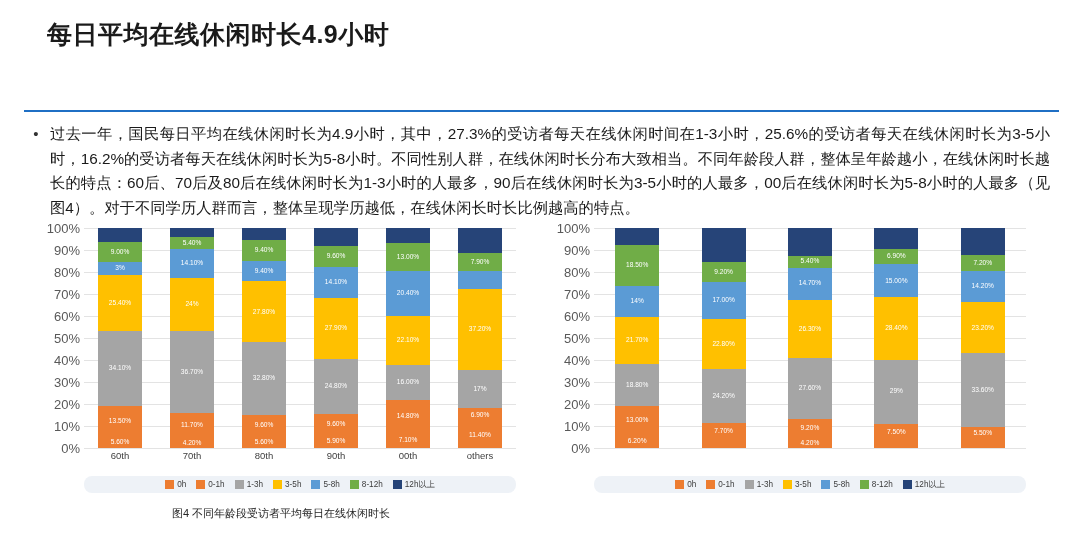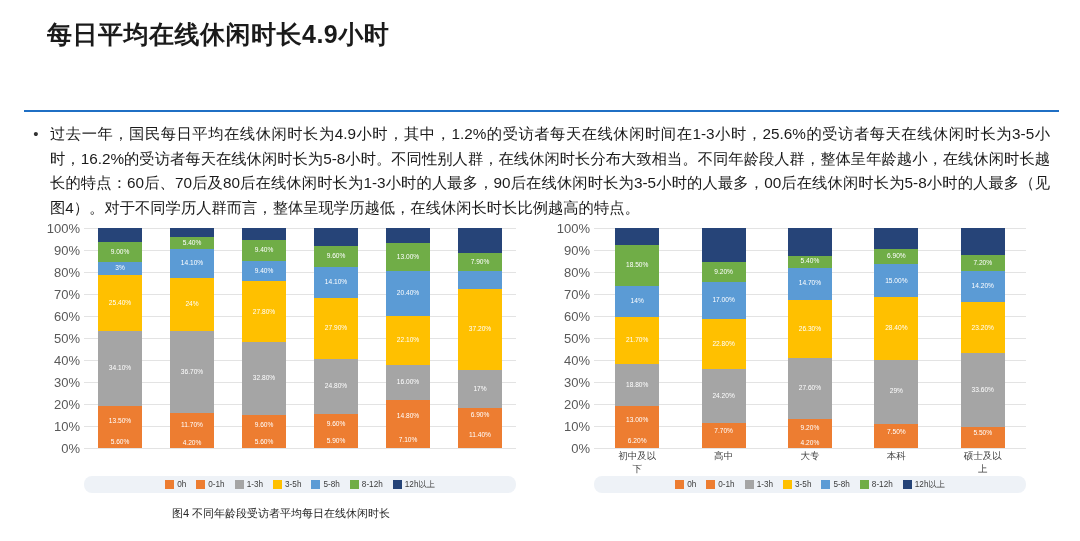--- a/index.html
+++ b/index.html
@@ -103,7 +103,7 @@
 
 <div class="body-block">
   <div class="bullet-dot">•</div>
-  <div class="body-text">过去一年，国民每日平均在线休闲时长为4.9小时，其中，1.2%的受访者每天在线休闲时间在1-3小时，25.6%的受访者每天在线休闲时长为3-5小时，16.2%的受访者每天在线休闲时长为5-8小时。不同性别人群，在线休闲时长分布大致相当。不同年龄段人群，整体呈年龄越小，在线休闲时长越长的特点：60后、70后及80后在线休闲时长为1-3小时的人最多，90后在线休闲时长为3-5小时的人最多，00后在线休闲时长为5-8小时的人最多（见图4）。对于不同学历人群而言，整体呈现学历越低，在线休闲长时长比例越高的特点。</div>
+  <div class="body-text">过去一年，国民每日平均在线休闲时长为4.9小时，其中，27.3%的受访者每天在线休闲时间在1-3小时，25.6%的受访者每天在线休闲时长为3-5小时，16.2%的受访者每天在线休闲时长为5-8小时。不同性别人群，在线休闲时长分布大致相当。不同年龄段人群，整体呈年龄越小，在线休闲时长越长的特点：60后、70后及80后在线休闲时长为1-3小时的人最多，90后在线休闲时长为3-5小时的人最多，00后在线休闲时长为5-8小时的人最多（见图4）。对于不同学历人群而言，整体呈现学历越低，在线休闲长时长比例越高的特点。</div>
 </div>
 
 <div class="chart-wrap" id="chart1">

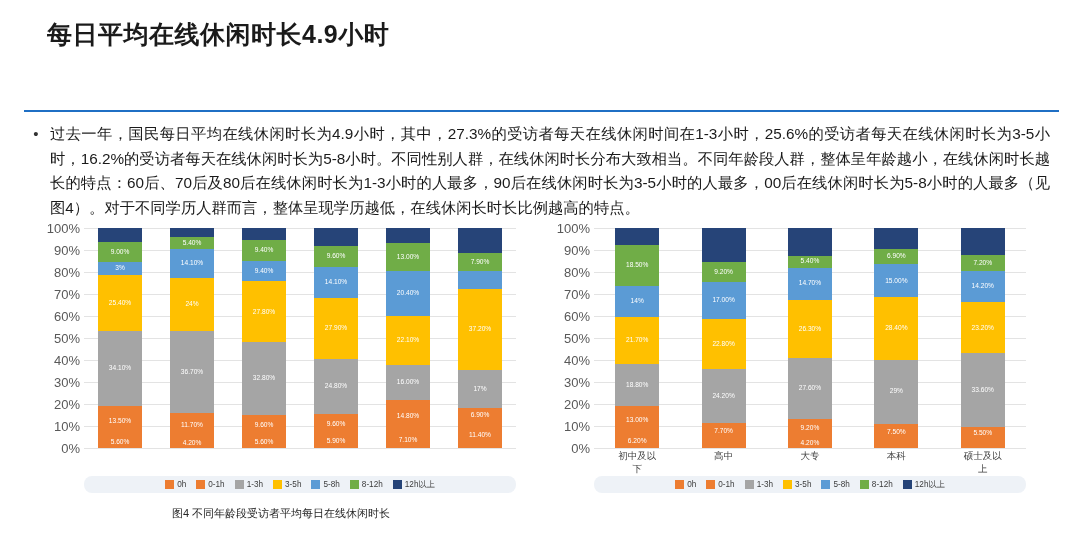--- a/index.html
+++ b/index.html
@@ -190,6 +190,14 @@
           <div class="seg" style="height: 25.08px; background: rgb(38, 68, 120);"></div>
         </div>
       </div>
+    <div class="x-axis">
+        <div class="x-tick">60th</div>
+        <div class="x-tick">70th</div>
+        <div class="x-tick">80th</div>
+        <div class="x-tick">90th</div>
+        <div class="x-tick">00th</div>
+        <div class="x-tick">others</div>
+      </div>
   </div>
   <div class="legend">
       <div class="legend-item">

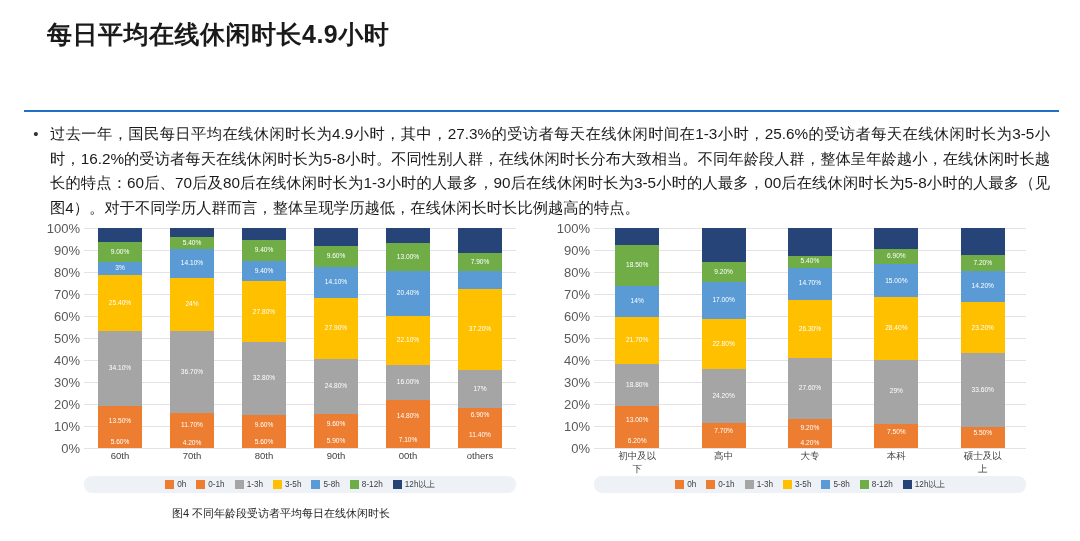--- a/index.html
+++ b/index.html
@@ -307,13 +307,6 @@
           <div class="seg" style="height: 27.28px; background: rgb(38, 68, 120);"></div>
         </div>
       </div>
-    <div class="x-axis">
-        <div class="x-tick">初中及以下</div>
-        <div class="x-tick">高中</div>
-        <div class="x-tick">大专</div>
-        <div class="x-tick">本科</div>
-        <div class="x-tick">硕士及以上</div>
-      </div>
   </div>
   <div class="legend">
       <div class="legend-item">

